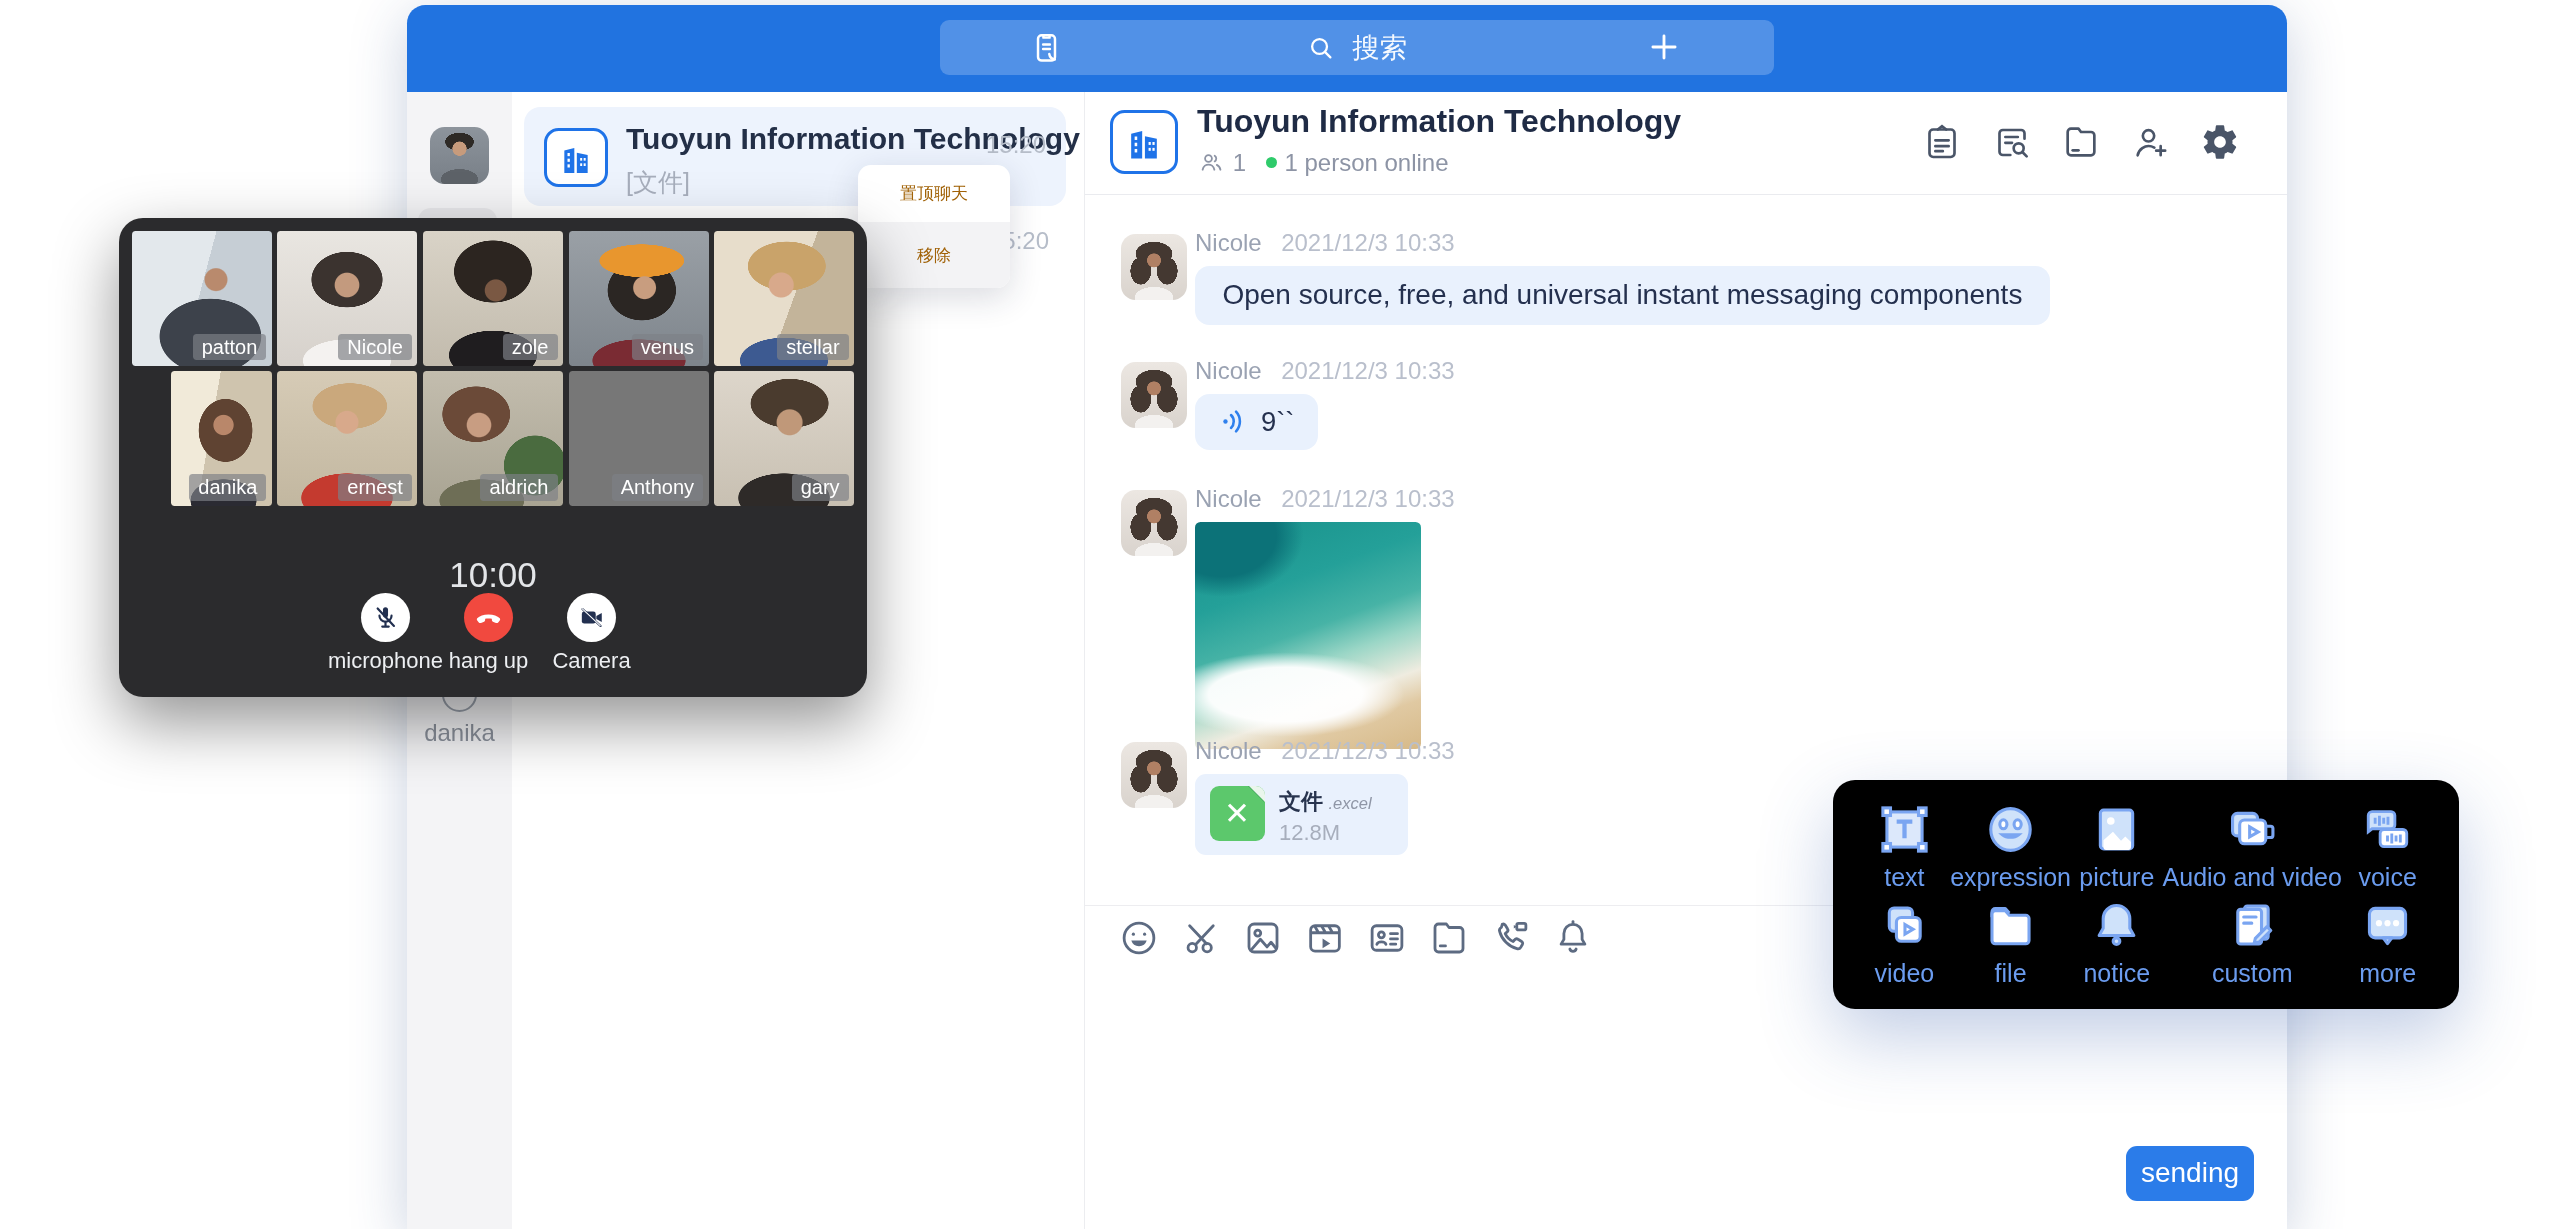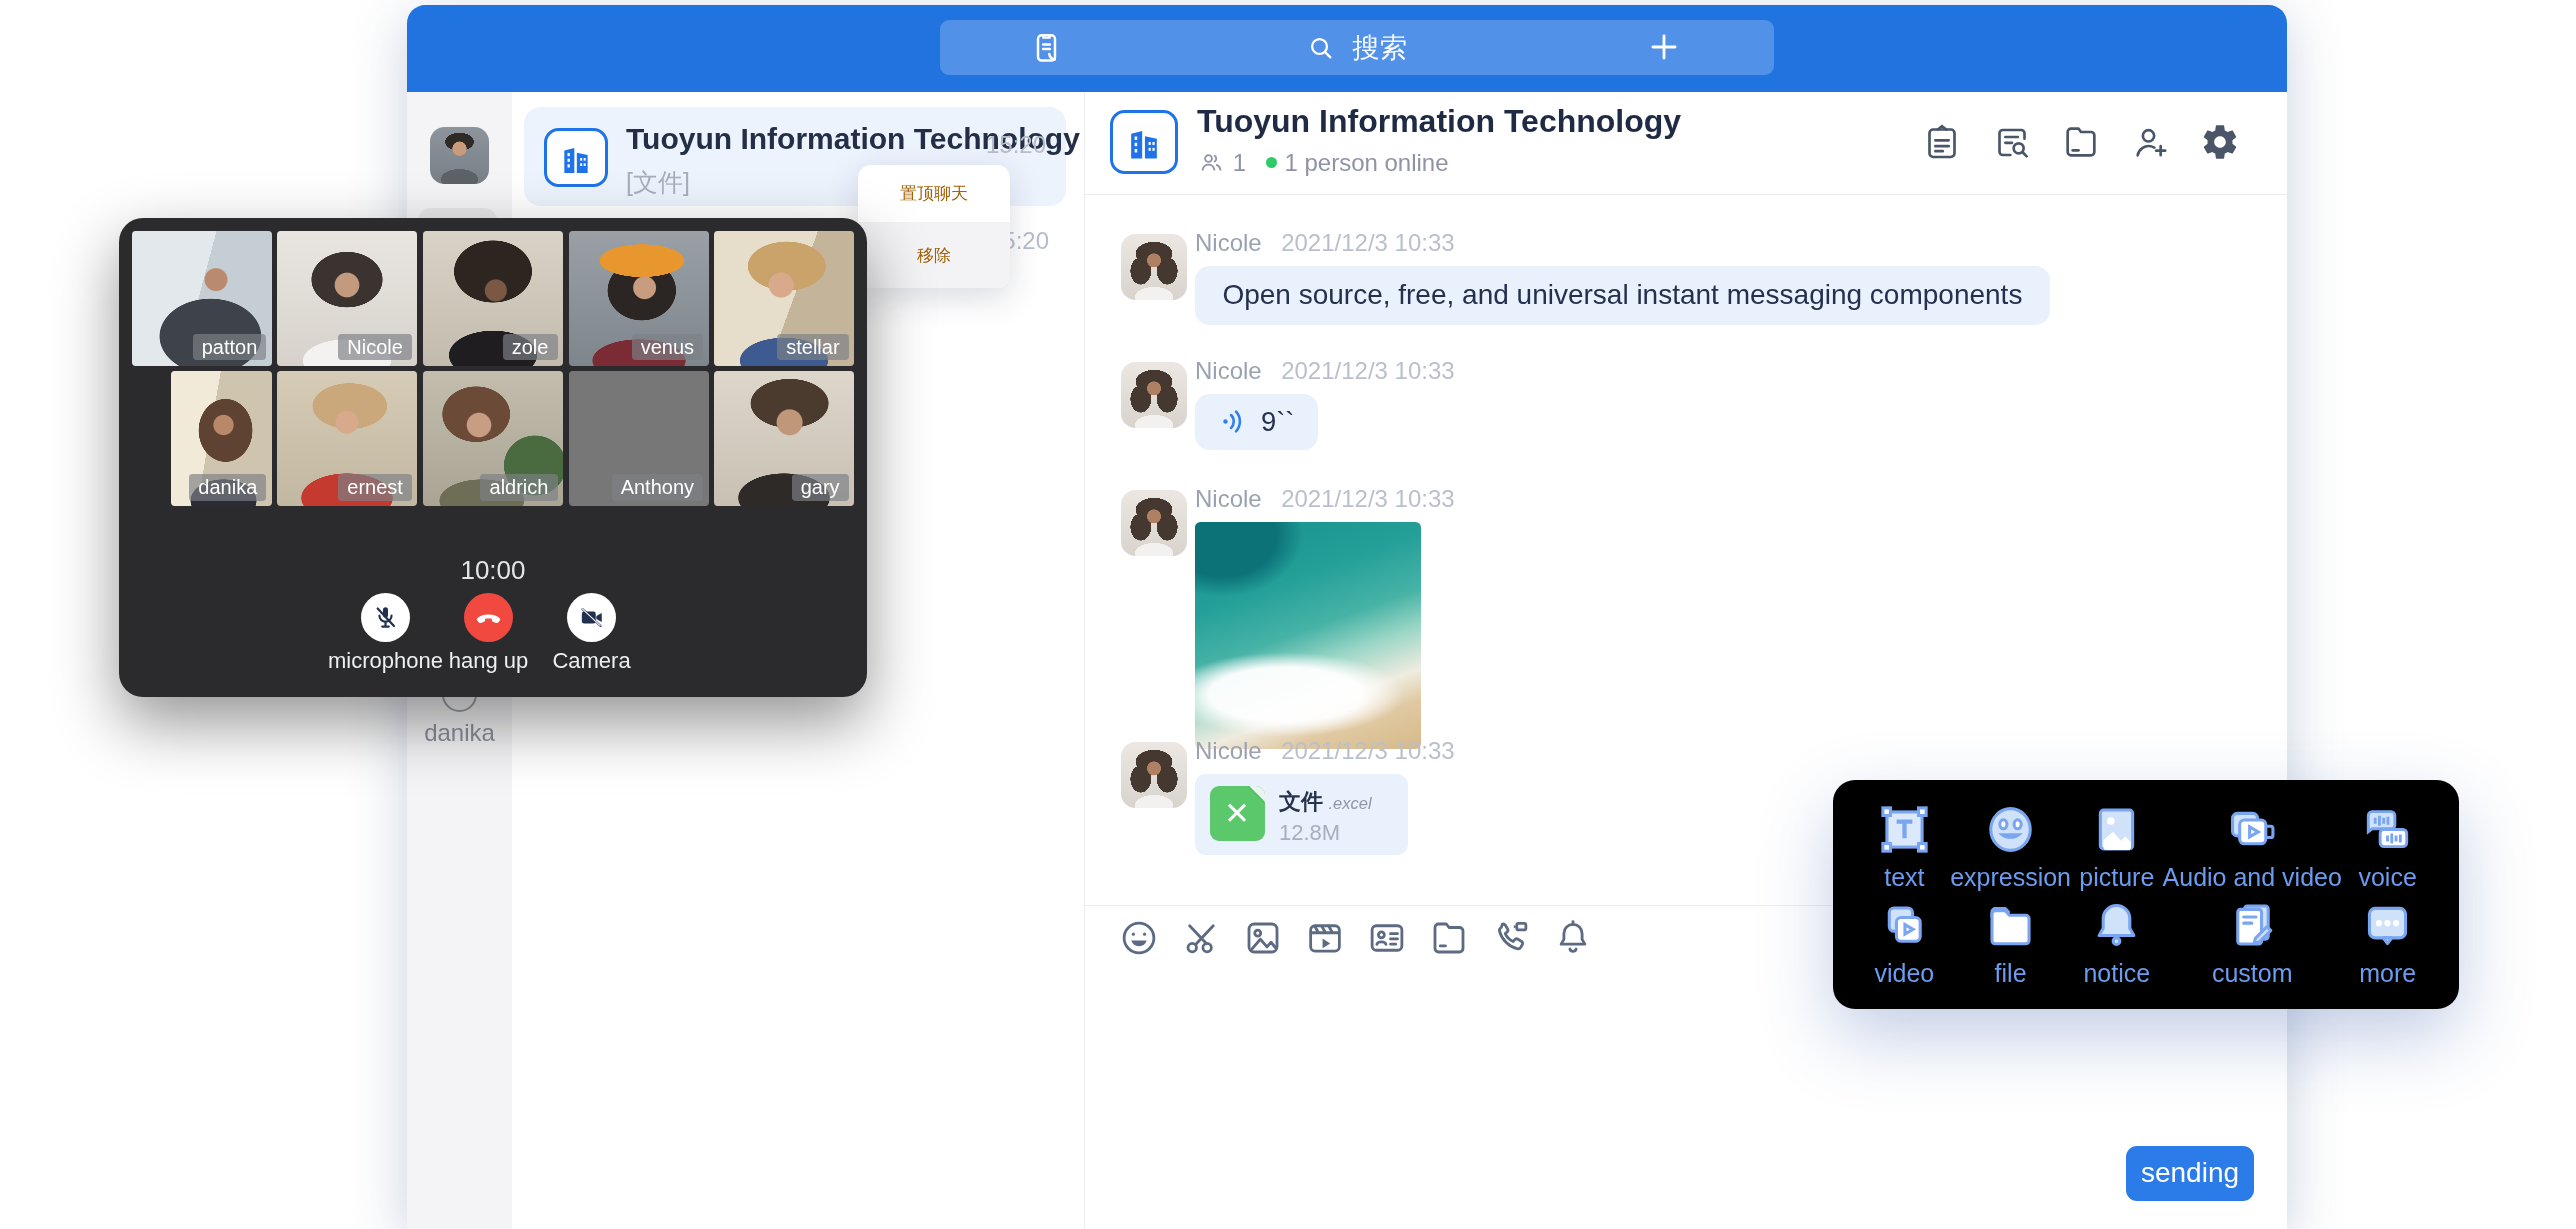--- a/index.html
+++ b/index.html
@@ -198,7 +198,7 @@
     linear-gradient(180deg,#ddd6cb,#c8c0b2); }
 
   #call-timer { position:absolute; left:0; right:0; top:337px; text-align:center;
-    font-size:26px; color:#E3E5E8; }
+    font-size:35px; color:#E3E5E8; }
   .call-btn { position:absolute; top:375px; width:49px; height:49px; border-radius:50%;
     display:flex; align-items:center; justify-content:center; border:none; cursor:pointer; }
   .call-btn.white { background:#fff; }

